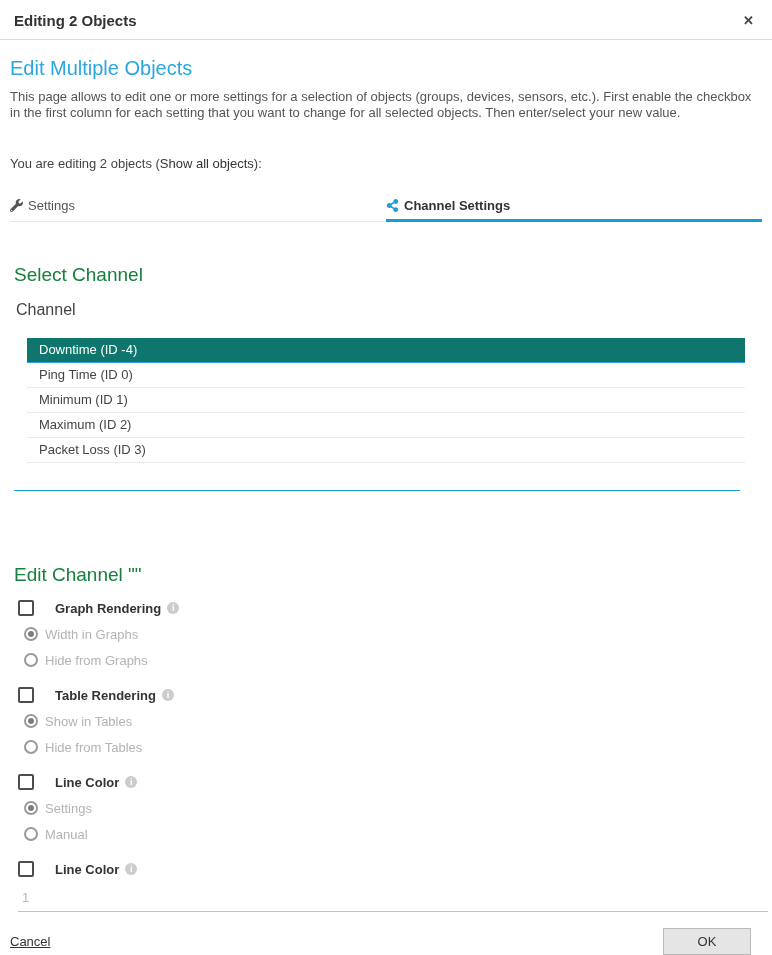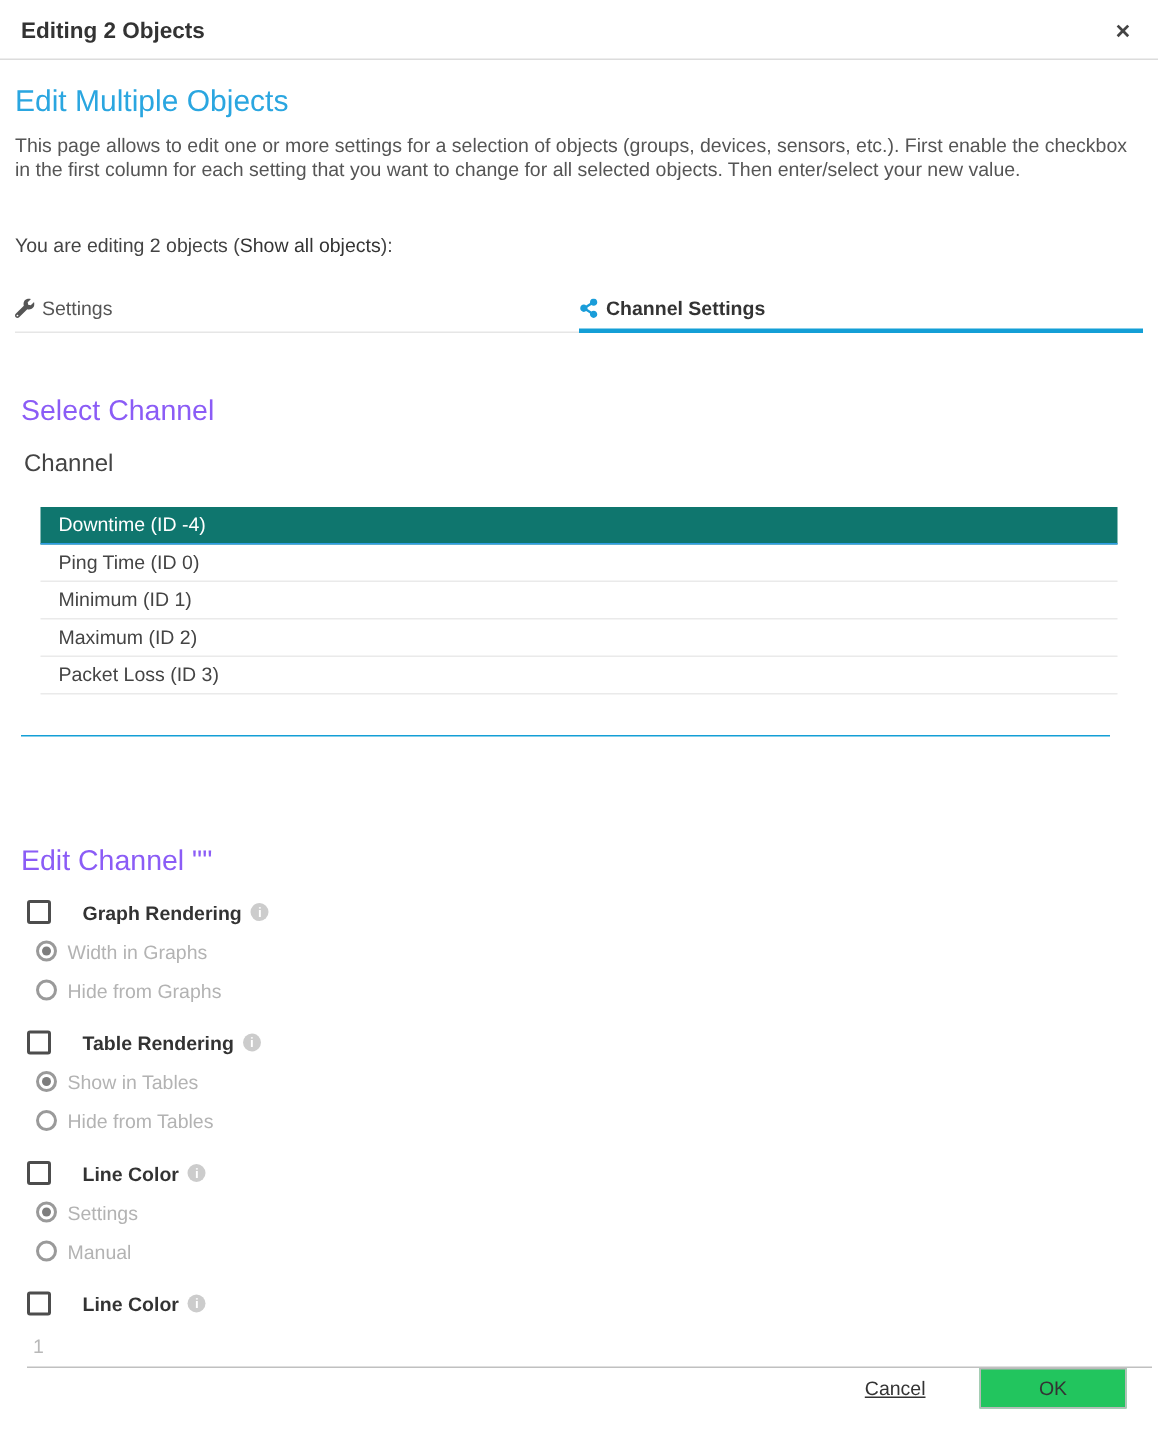--- a/index.html
+++ b/index.html
@@ -43,7 +43,7 @@
   .tab .tab-icon { vertical-align:-2px; margin-right:5px; }
   
   .section-heading {
-    color:#8b5cf6; font-size:19px; font-weight:400;
+    color:#15803d; font-size:19px; font-weight:400;
     margin:0; padding-left:4px;
   }
   .select-channel { margin-top:42px; }

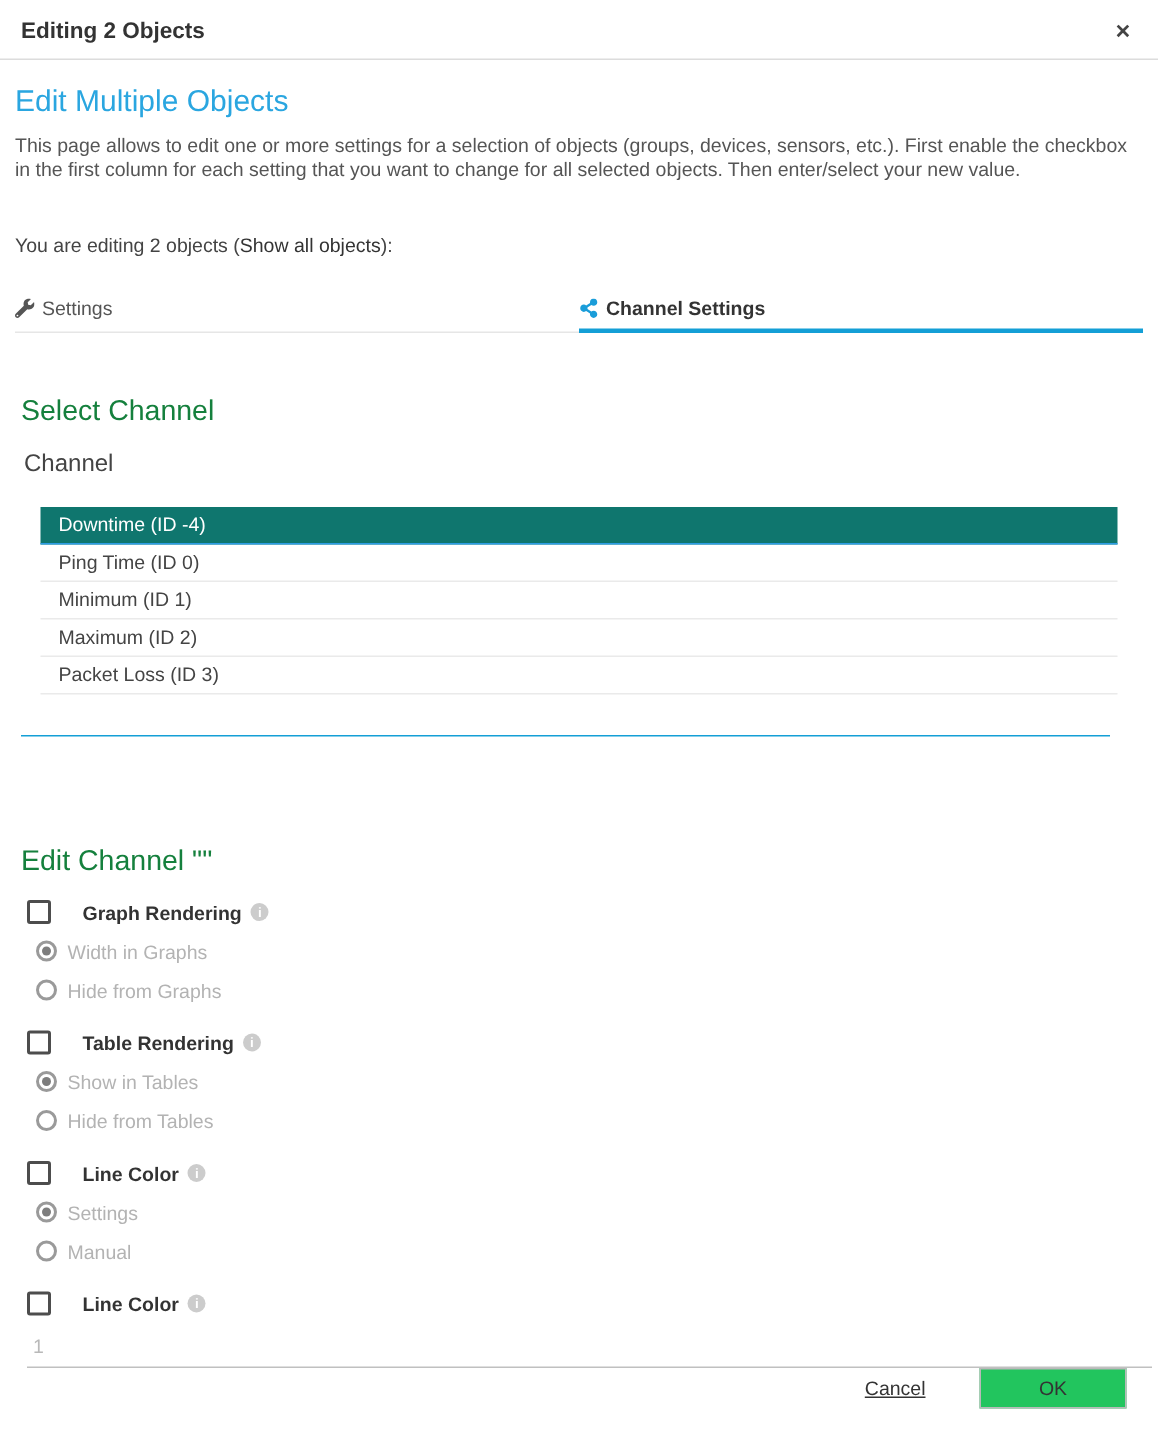--- a/index.html
+++ b/index.html
@@ -89,8 +89,8 @@
   }
   
   .footer {
-    display:flex; justify-content:flex-end; align-items:center;
-    margin-top:0; padding-right:11px;
+    display:flex; justify-content:space-between; align-items:center;
+    margin-top:16px; padding-right:11px;gap:36px;
   }
   .cancel-link {
     font-size:13px; color:#333; text-decoration:underline;

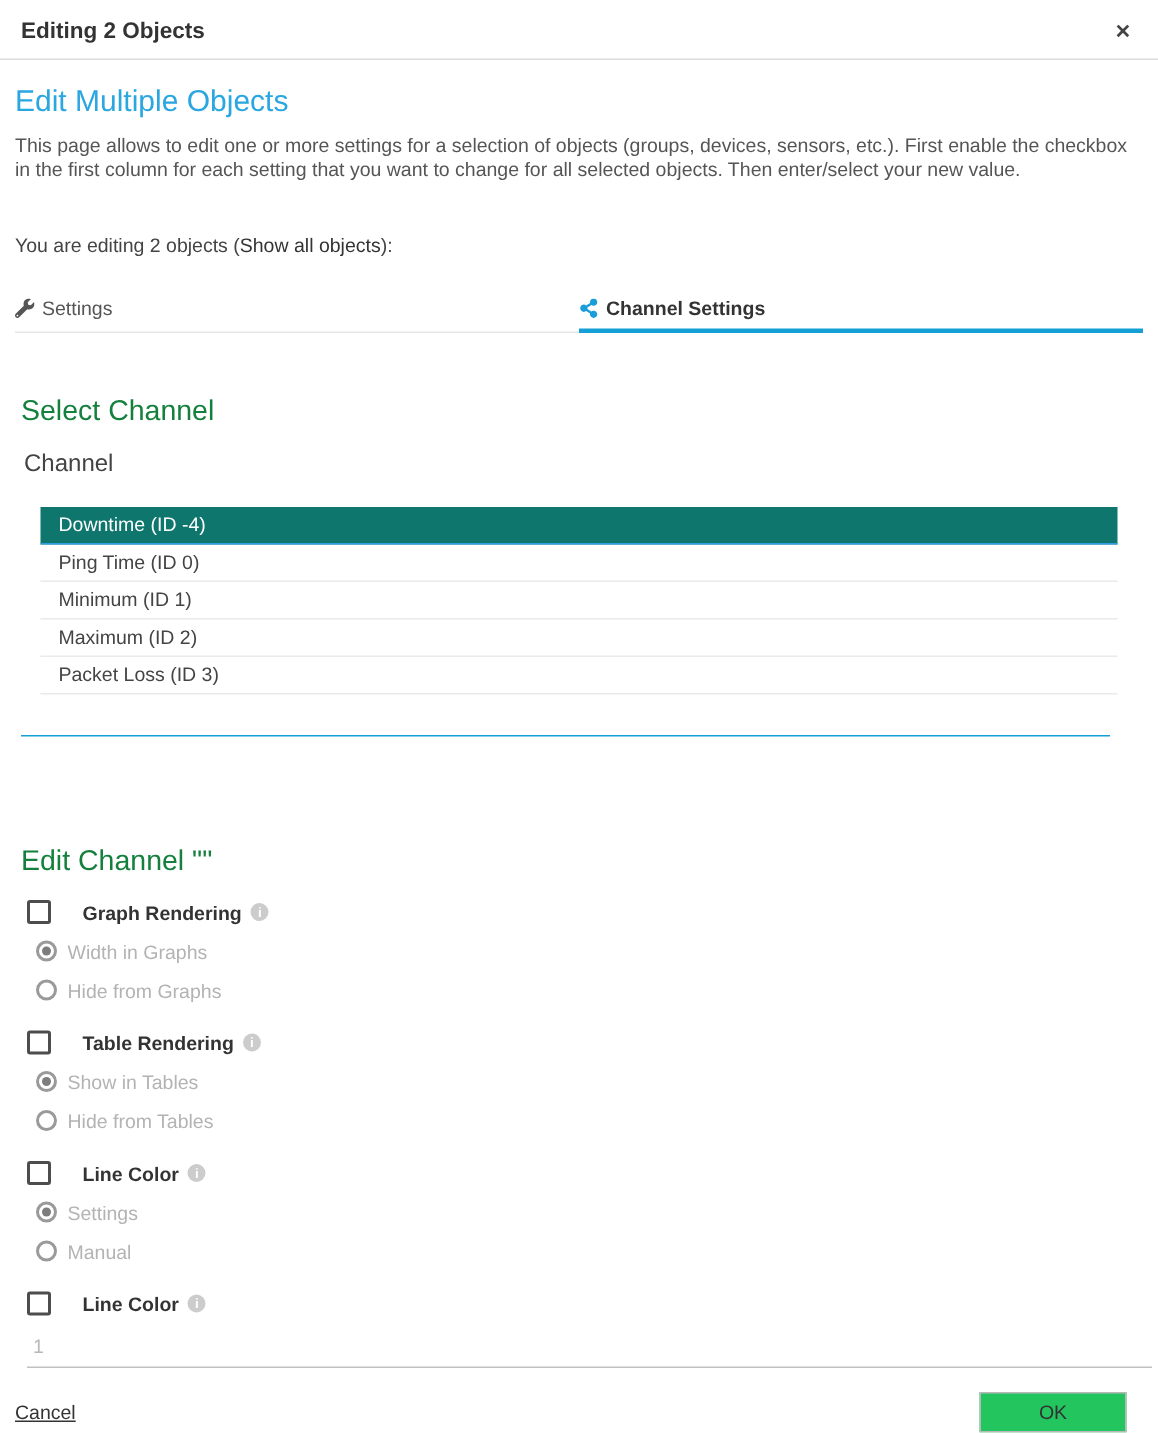--- a/index.html
+++ b/index.html
@@ -97,7 +97,7 @@
     margin-right:36px; cursor:pointer;
   }
   .ok-button {
-    width:98px; height:27px; background:#22c55e; border:1px solid #b9b9b9;
+    width:88px; height:27px; background:#e5e5e5; border:1px solid #b9b9b9;
     font-size:13px; color:#333; font-family:inherit; cursor:pointer;
   }
 </style>

